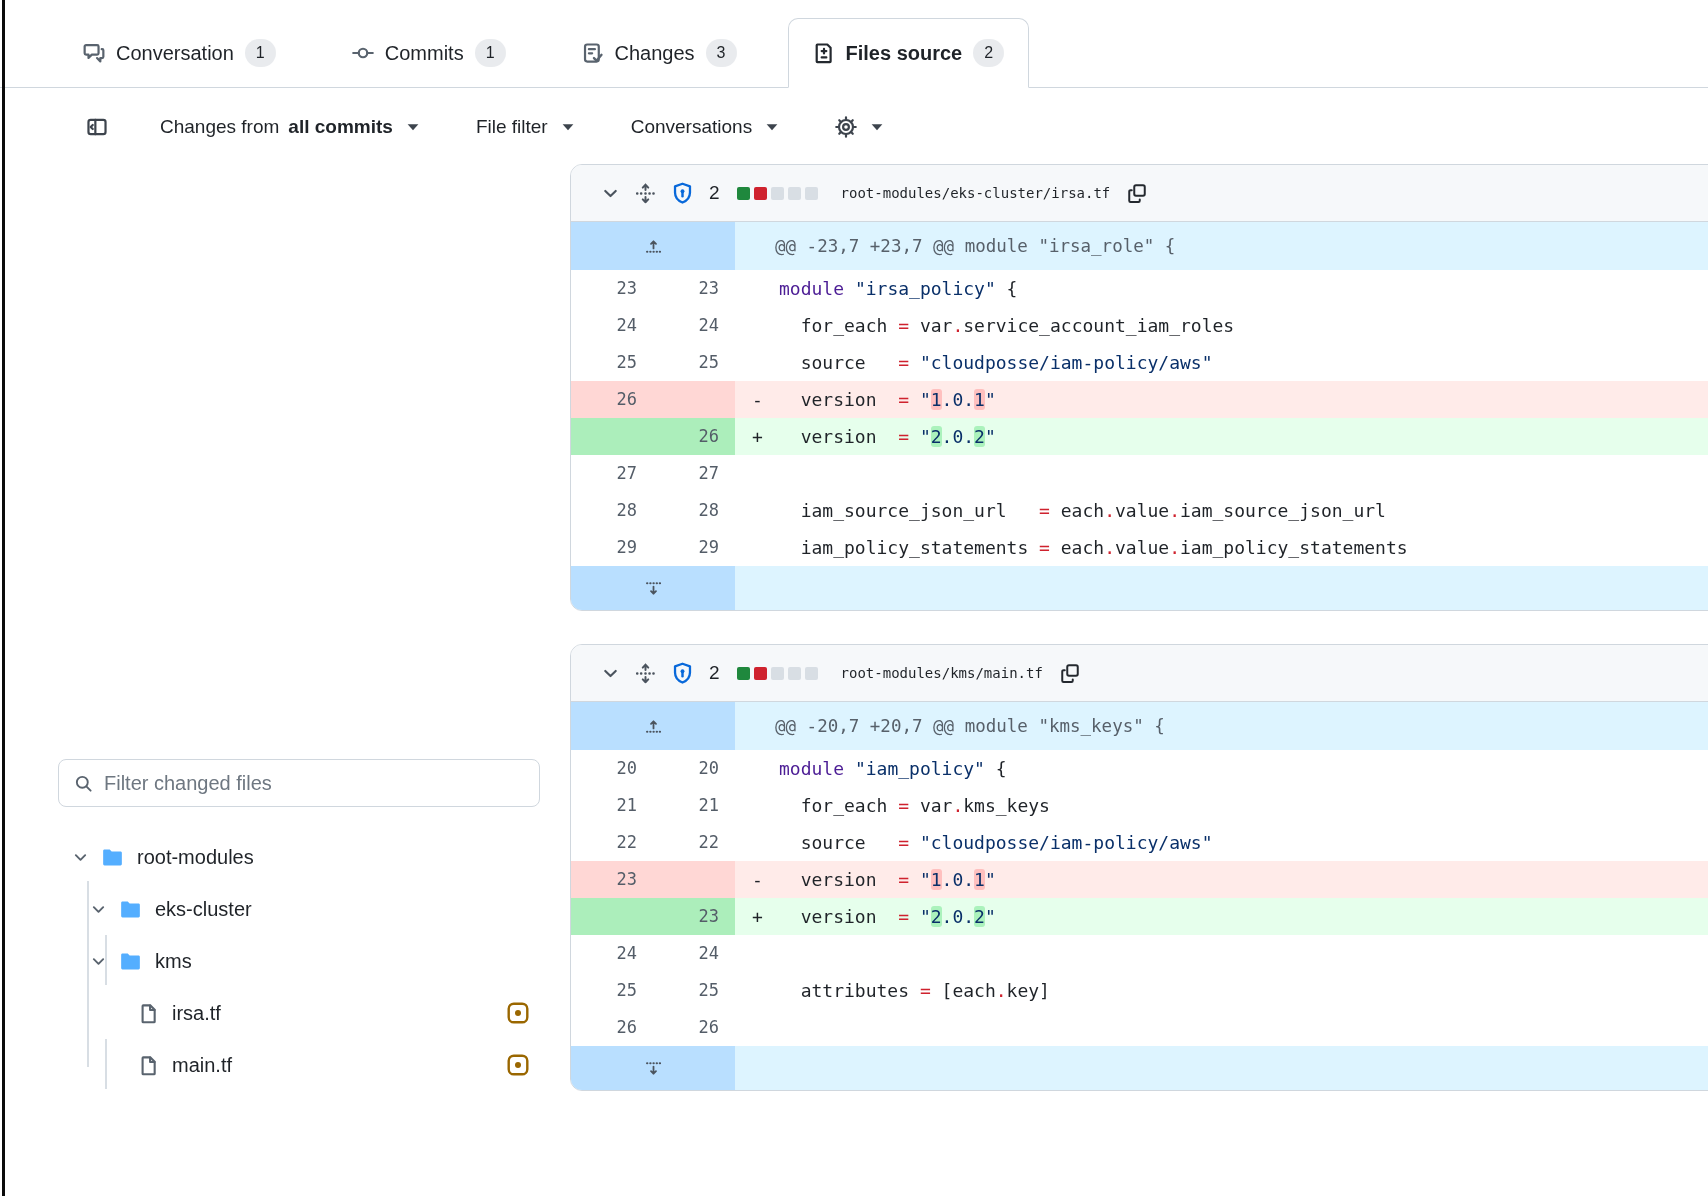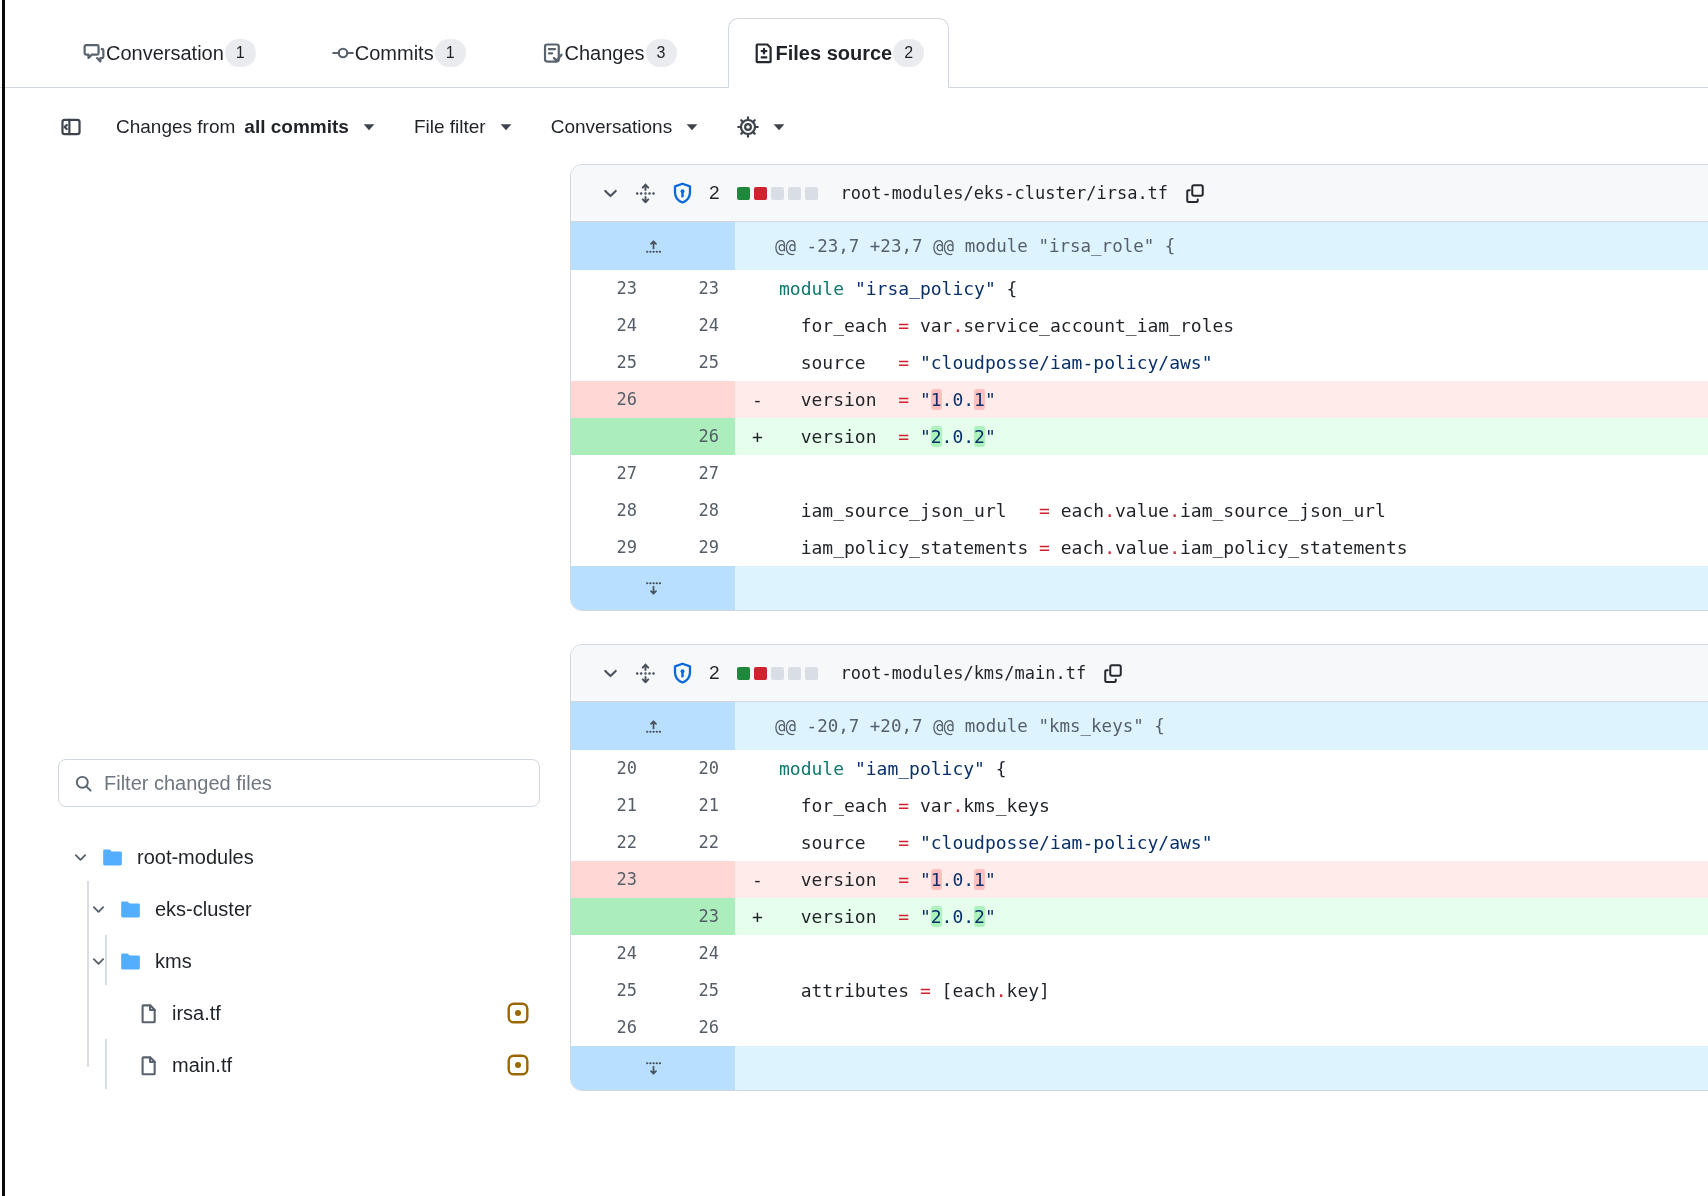--- a/index.html
+++ b/index.html
@@ -14,7 +14,7 @@
   
   .tabnav { display:flex; align-items:flex-end; gap:26px; padding:18px 16px 0 58px;
     border-bottom:1px solid #d0d7de; }
-  .tab { display:inline-flex; align-items:center; gap:1px; padding:0 24px; height:70px;
+  .tab { display:inline-flex; align-items:center; gap:11px; padding:0 24px; height:70px;
     font-size:20px; color:#1f2328; border:1px solid transparent; border-radius:10px 10px 0 0;
     margin-bottom:-1px; background:transparent; }
   .tab .icon { color:#59636e; }

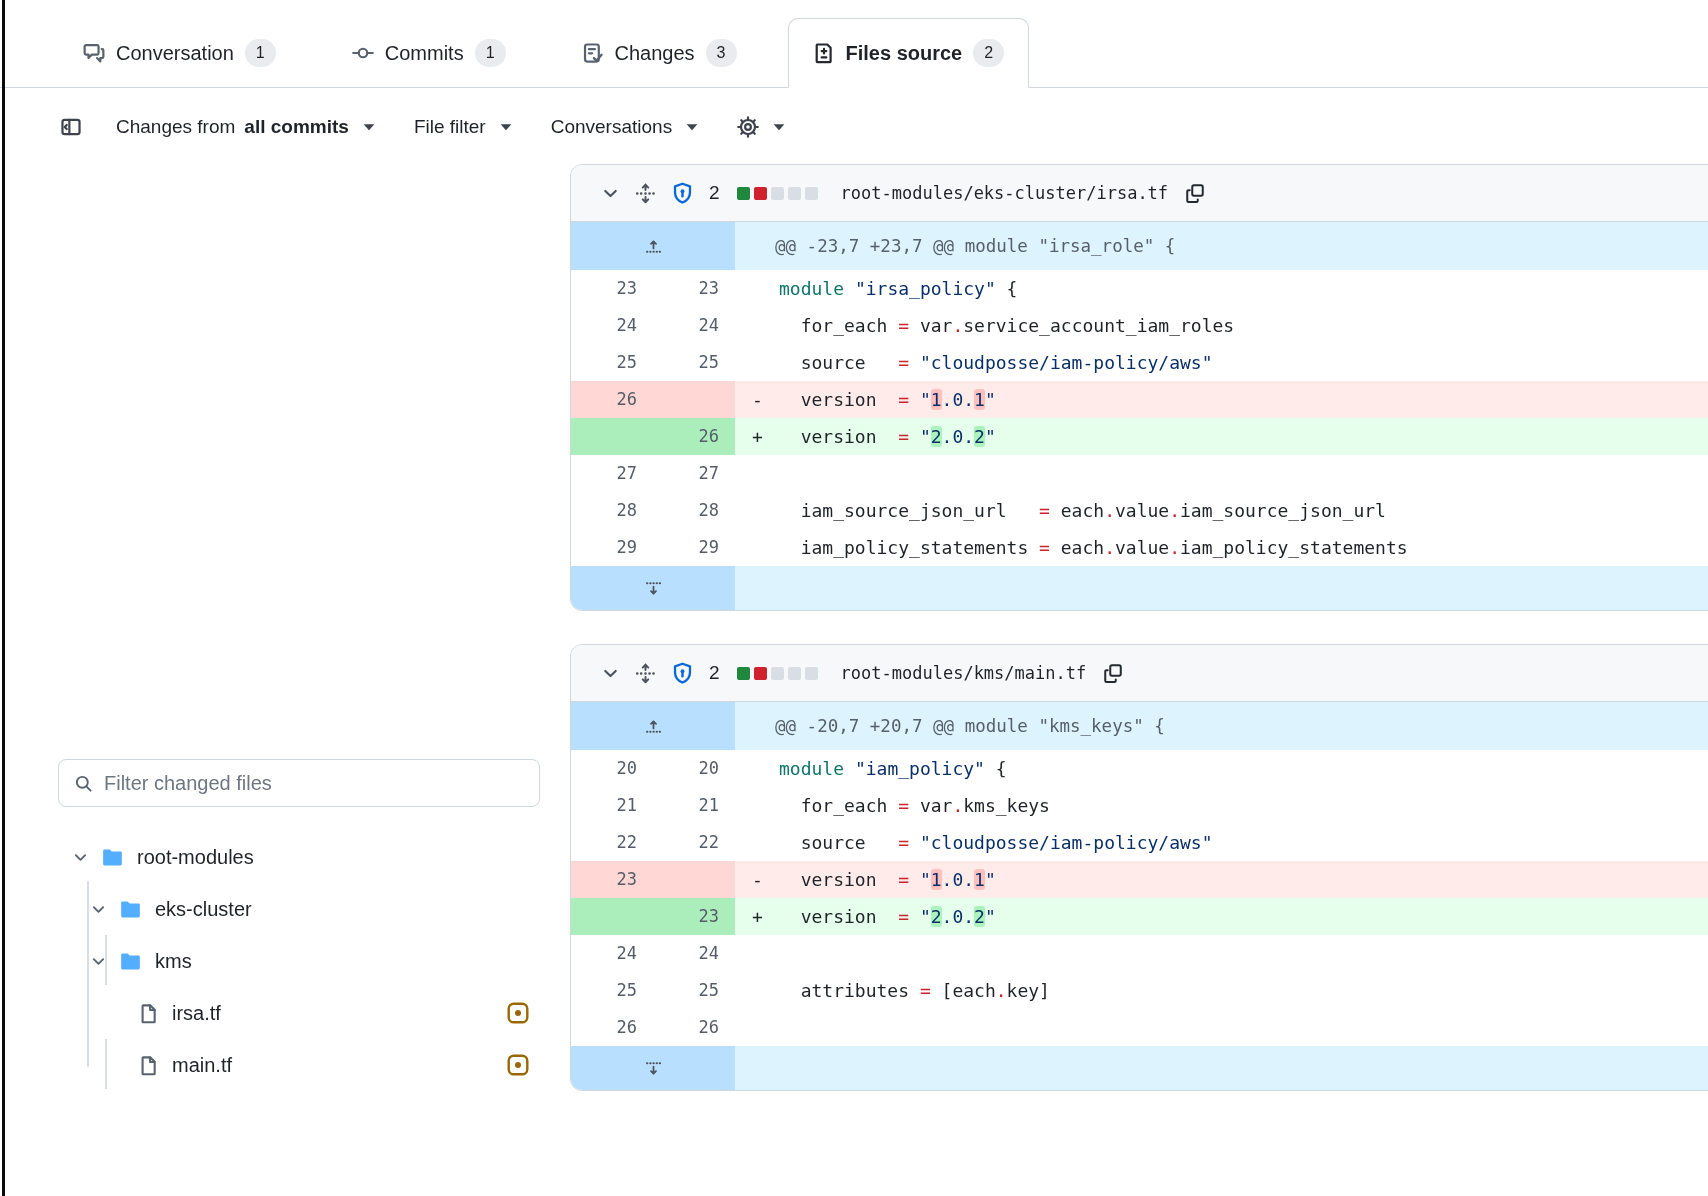--- a/index.html
+++ b/index.html
@@ -25,7 +25,7 @@
     padding:6px 11px; font-weight:400; color:#1f2328; }
 
   
-  .toolbar { display:flex; align-items:center; gap:34px; padding:28px 0 0 60px; font-size:19px; }
+  .toolbar { display:flex; align-items:center; gap:52px; padding:28px 0 0 86px; font-size:19px; }
   .tb-item { display:inline-flex; align-items:center; gap:9px; color:#1f2328; }
   .tb-item .icon { color:#3d444d; }
   .tb-item .icon svg { width:22px; height:22px; }

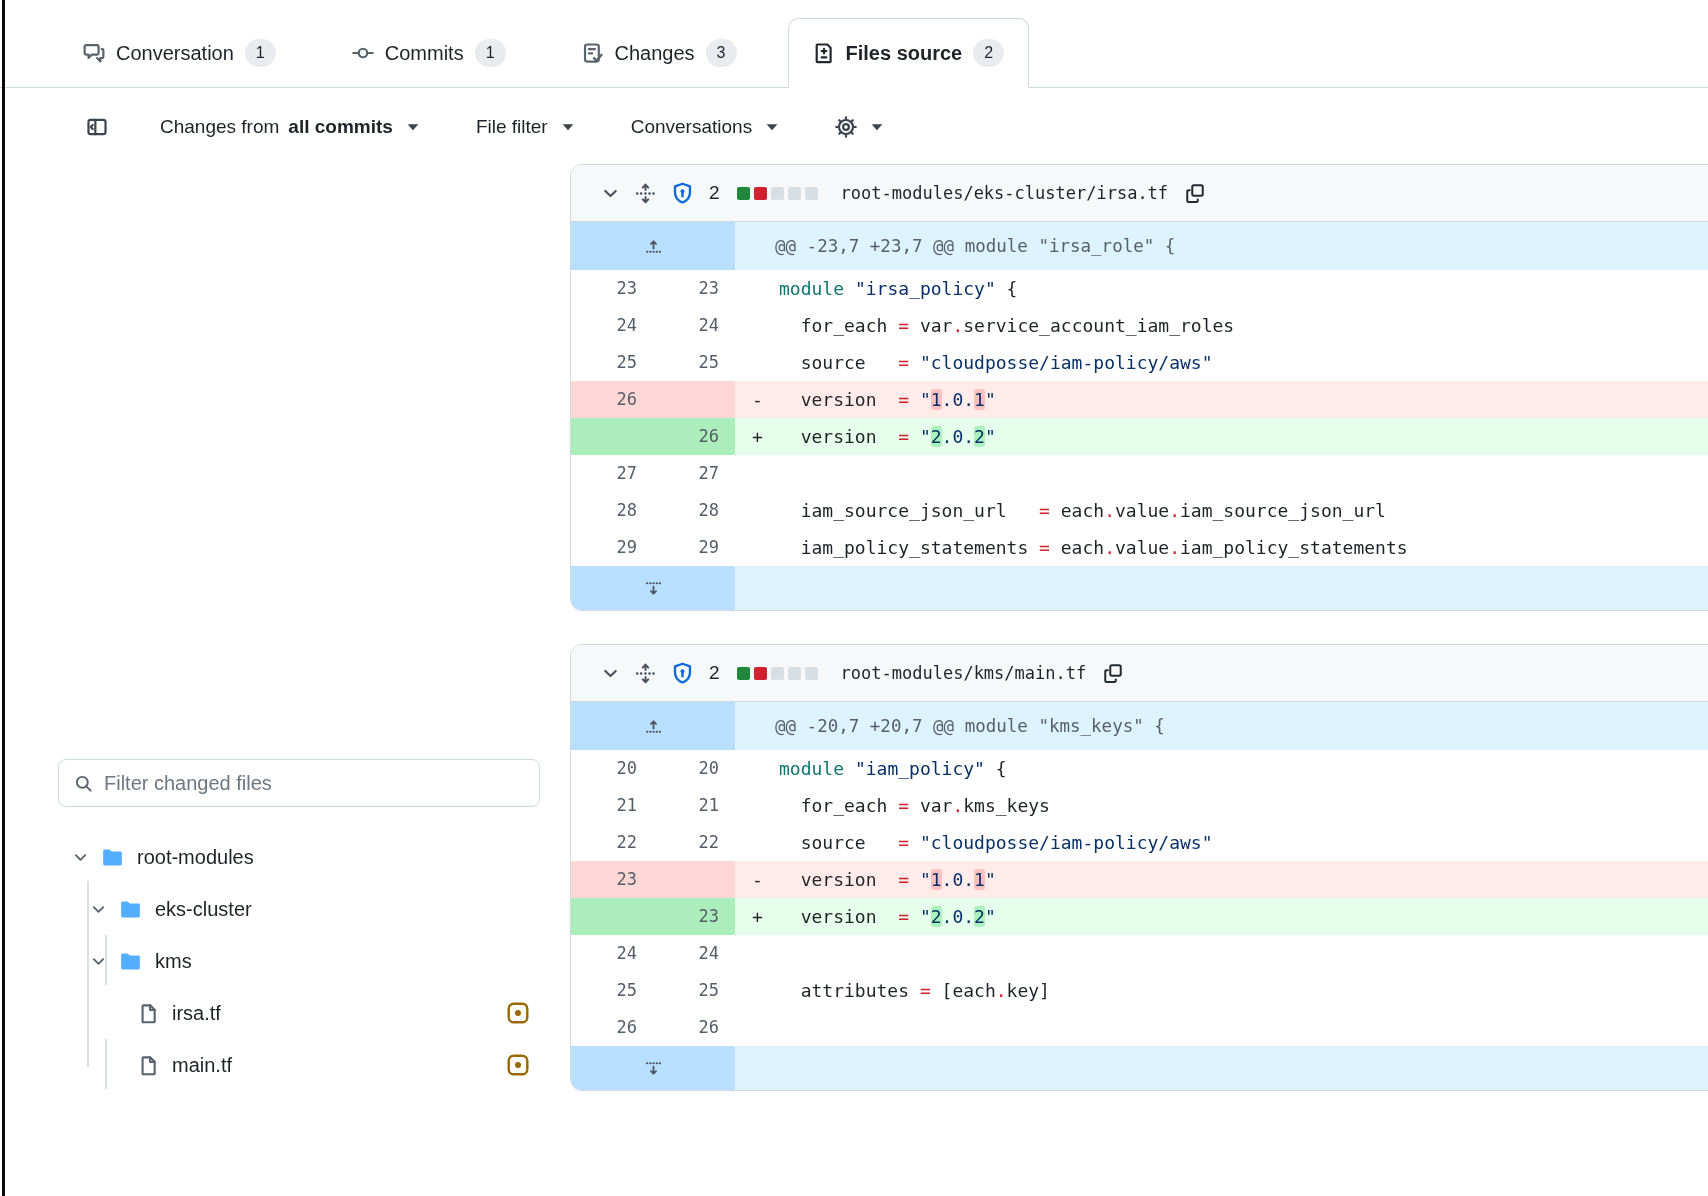--- a/index.html
+++ b/index.html
@@ -72,7 +72,7 @@
   .sq.added { background:#1f883d; }
   .sq.deleted { background:#cf222e; }
   .sq.neutral { background:#d8dee4; }
-  .dpath { font-family:"DejaVu Sans Mono","Liberation Mono",monospace; font-size:17px;
+  .dpath { font-family:"DejaVu Sans Mono","Liberation Mono",monospace; font-size:14px;
     color:#1f2328; margin-left:8px; }
   .copy-btn { color:#24292f; display:inline-flex; margin-left:2px; }
   .copy-btn svg { width:20px; height:20px; }

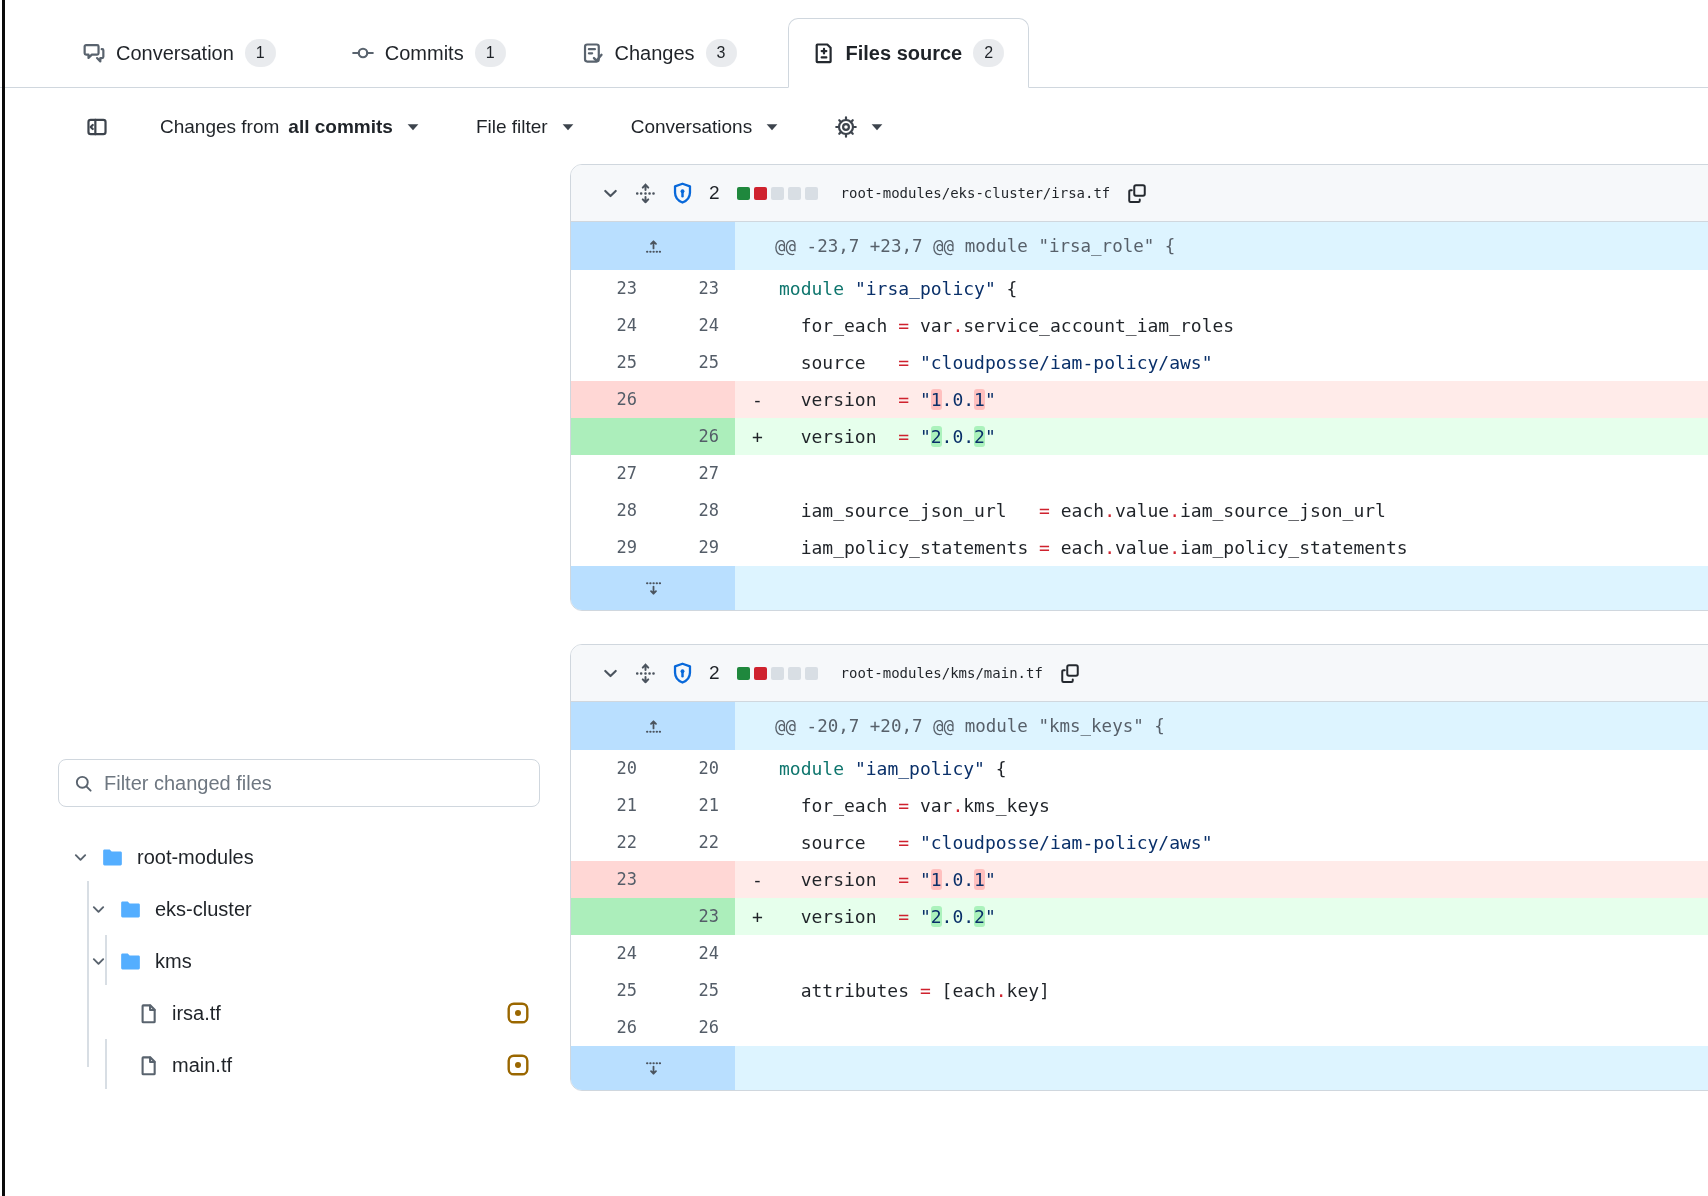--- a/index.html
+++ b/index.html
@@ -83,7 +83,7 @@
     font-size:17px; }
   .drow .mk { flex:none; width:44px; padding-left:17px; color:#1f2328; }
   .drow .code { flex:1; white-space:pre; color:#1f2328; min-width:0; }
-  .tk-kw { color:#0f766e; } .tk-str { color:#0a3069; } .tk-op { color:#cf222e; }
+  .tk-kw { color:#4c1d95; } .tk-str { color:#0a3069; } .tk-op { color:#cf222e; }
   .drow.del { background:#ffebe9; } .drow.del .n { background:#ffd7d5; }
   .drow.add { background:#e6ffec; } .drow.add .n { background:#aceebb; }
   .drow.del .hl { background:#ffc0bf; border-radius:3px; }

